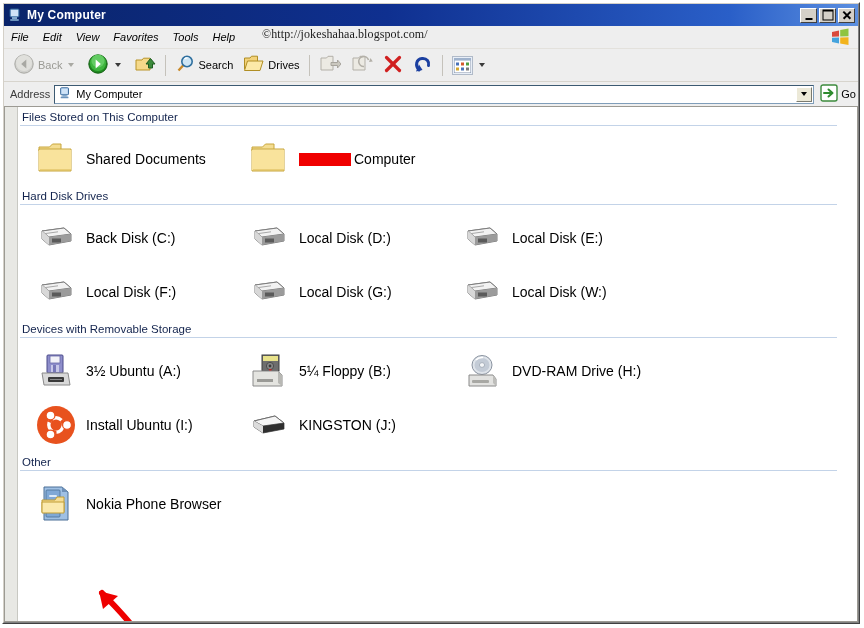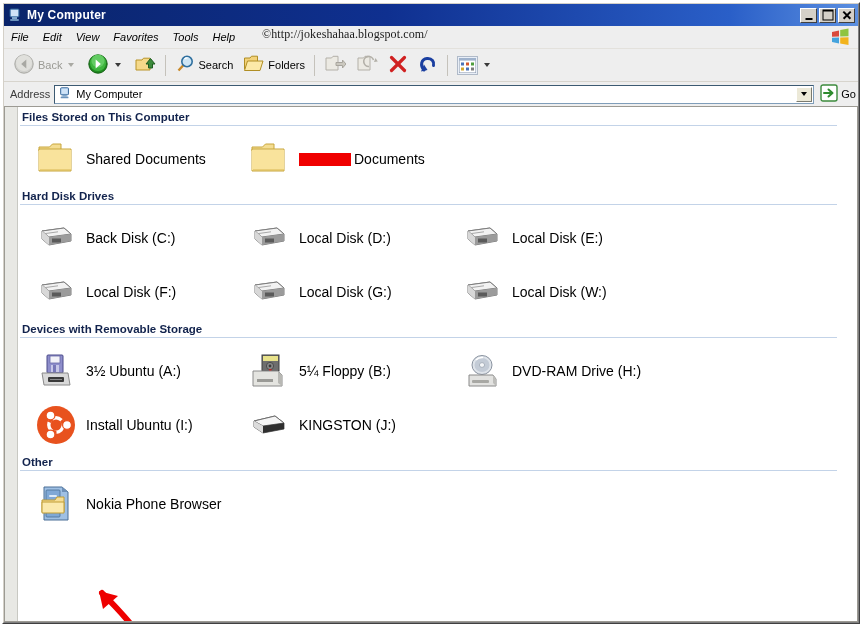--- a/index.html
+++ b/index.html
@@ -386,7 +386,7 @@
           <path d="M4.5 7 L20 7 L17 16.5 L1.5 16.5 Z" fill="#fce9a8" stroke="#b08e24" stroke-width="1"></path>
         </svg>
       </span>
-      <span class="tb-label">Folders</span>
+      <span class="tb-label">Drives</span>
     </span>
 
     <span class="tb-sep"></span>

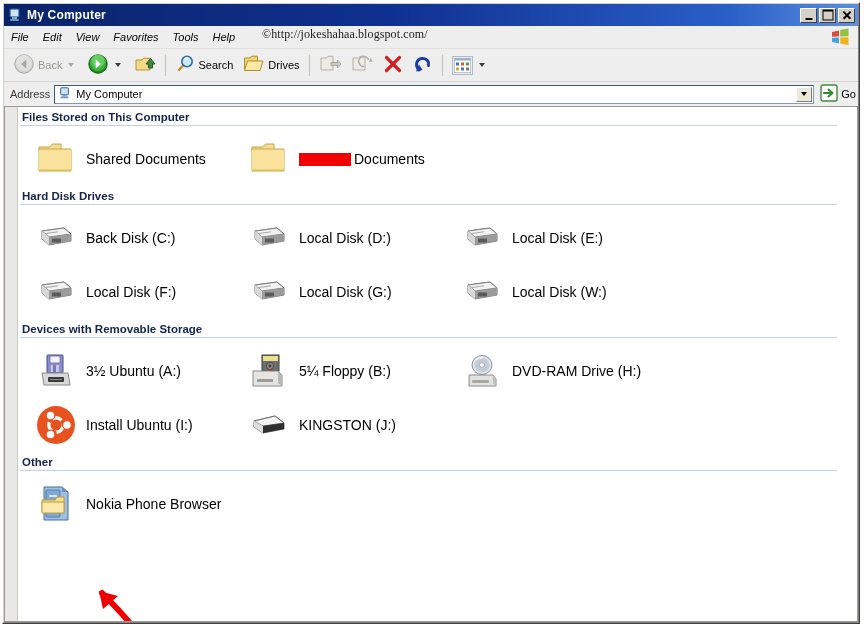--- a/index.html
+++ b/index.html
@@ -237,7 +237,7 @@
 
   .group-header {
     font-size: 11.5px;
-    font-weight: bold;
+    font-weight: normal;
     color: #12234d;
     padding: 4px 0 2px 2px;
     border-bottom: 1px solid #c3d3e8;

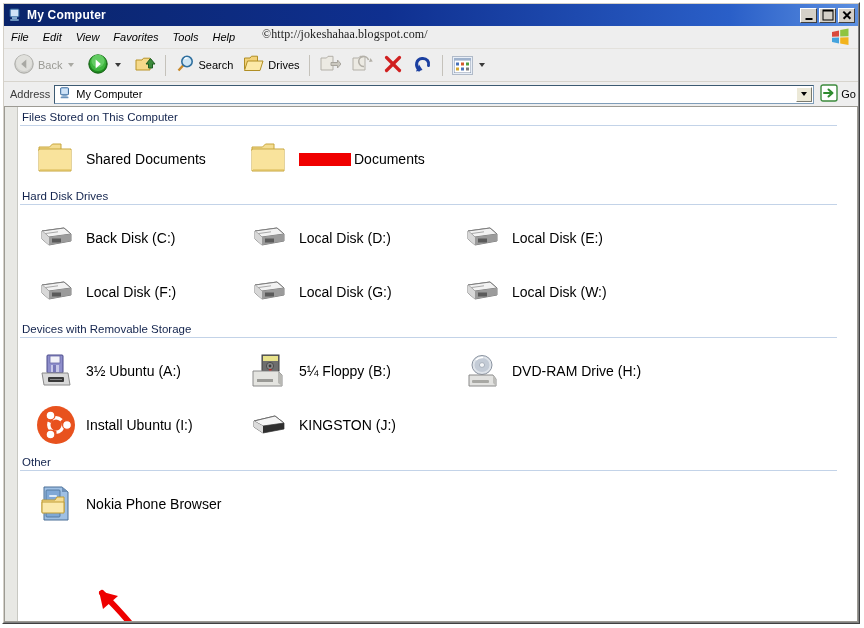--- a/index.html
+++ b/index.html
@@ -501,7 +501,7 @@
           </span>
           <span class="item-label">
             <span class="redact"></span>
-                <span>Documents</span>
+                <span>Computer</span>
           </span>
         </div>
       </div>

